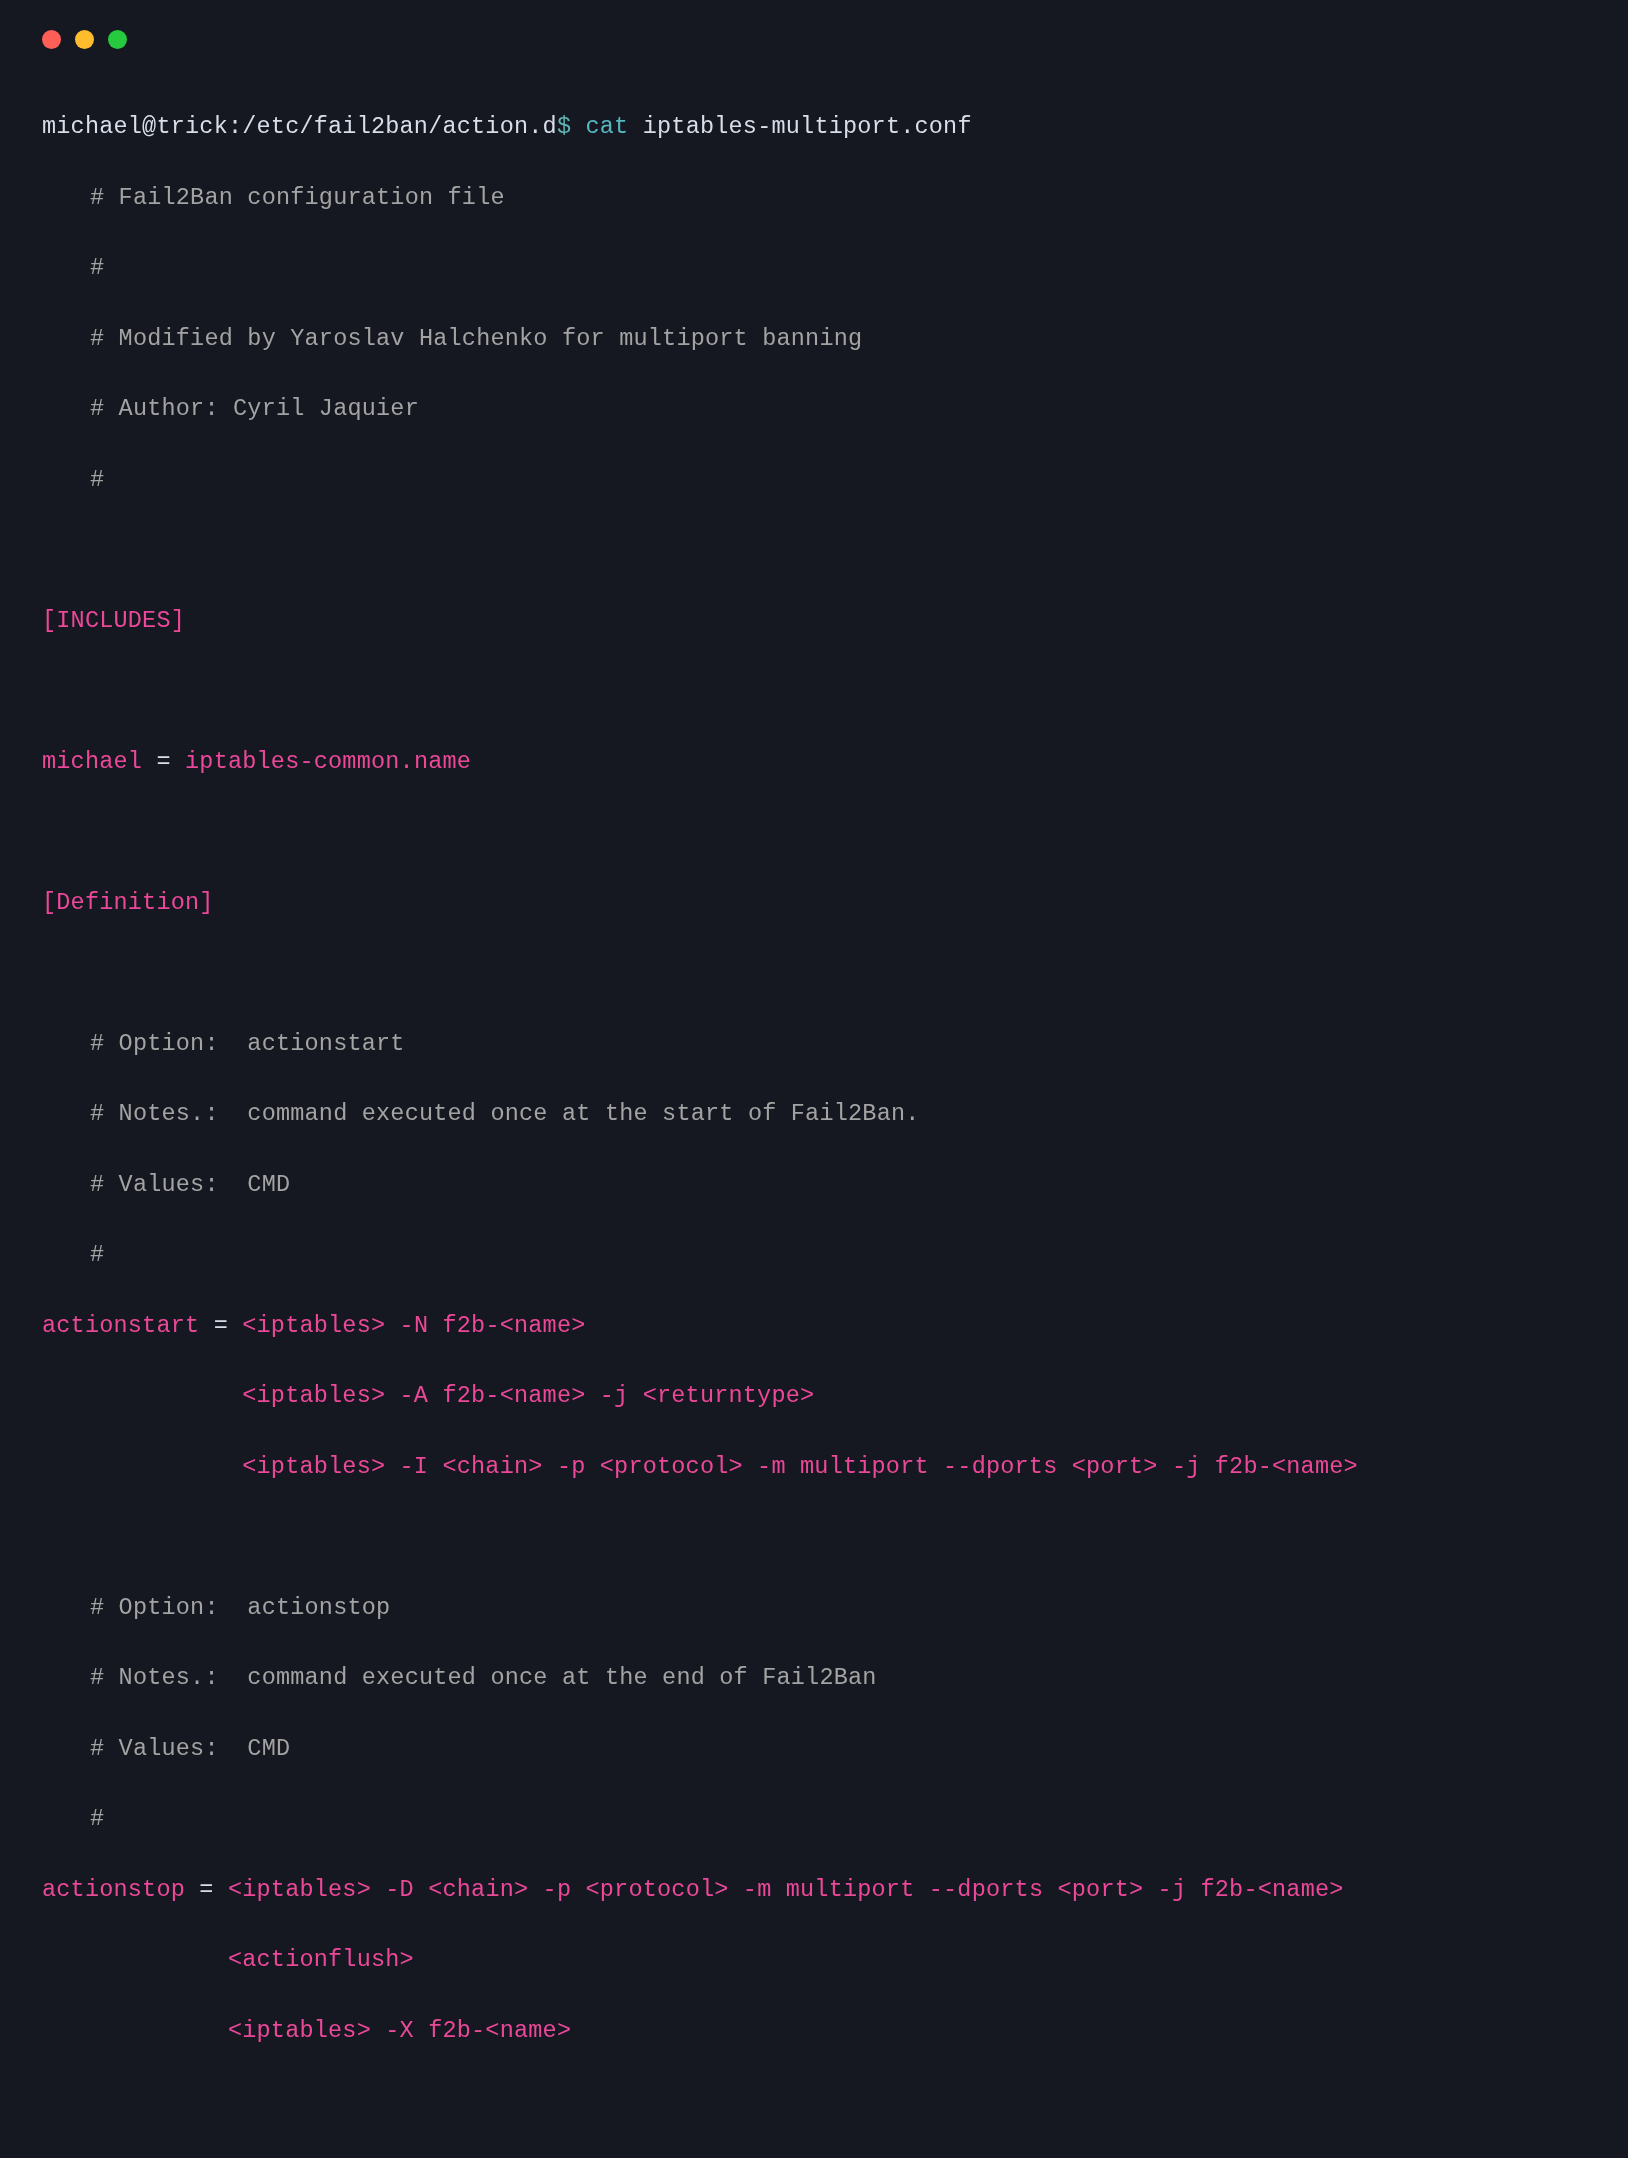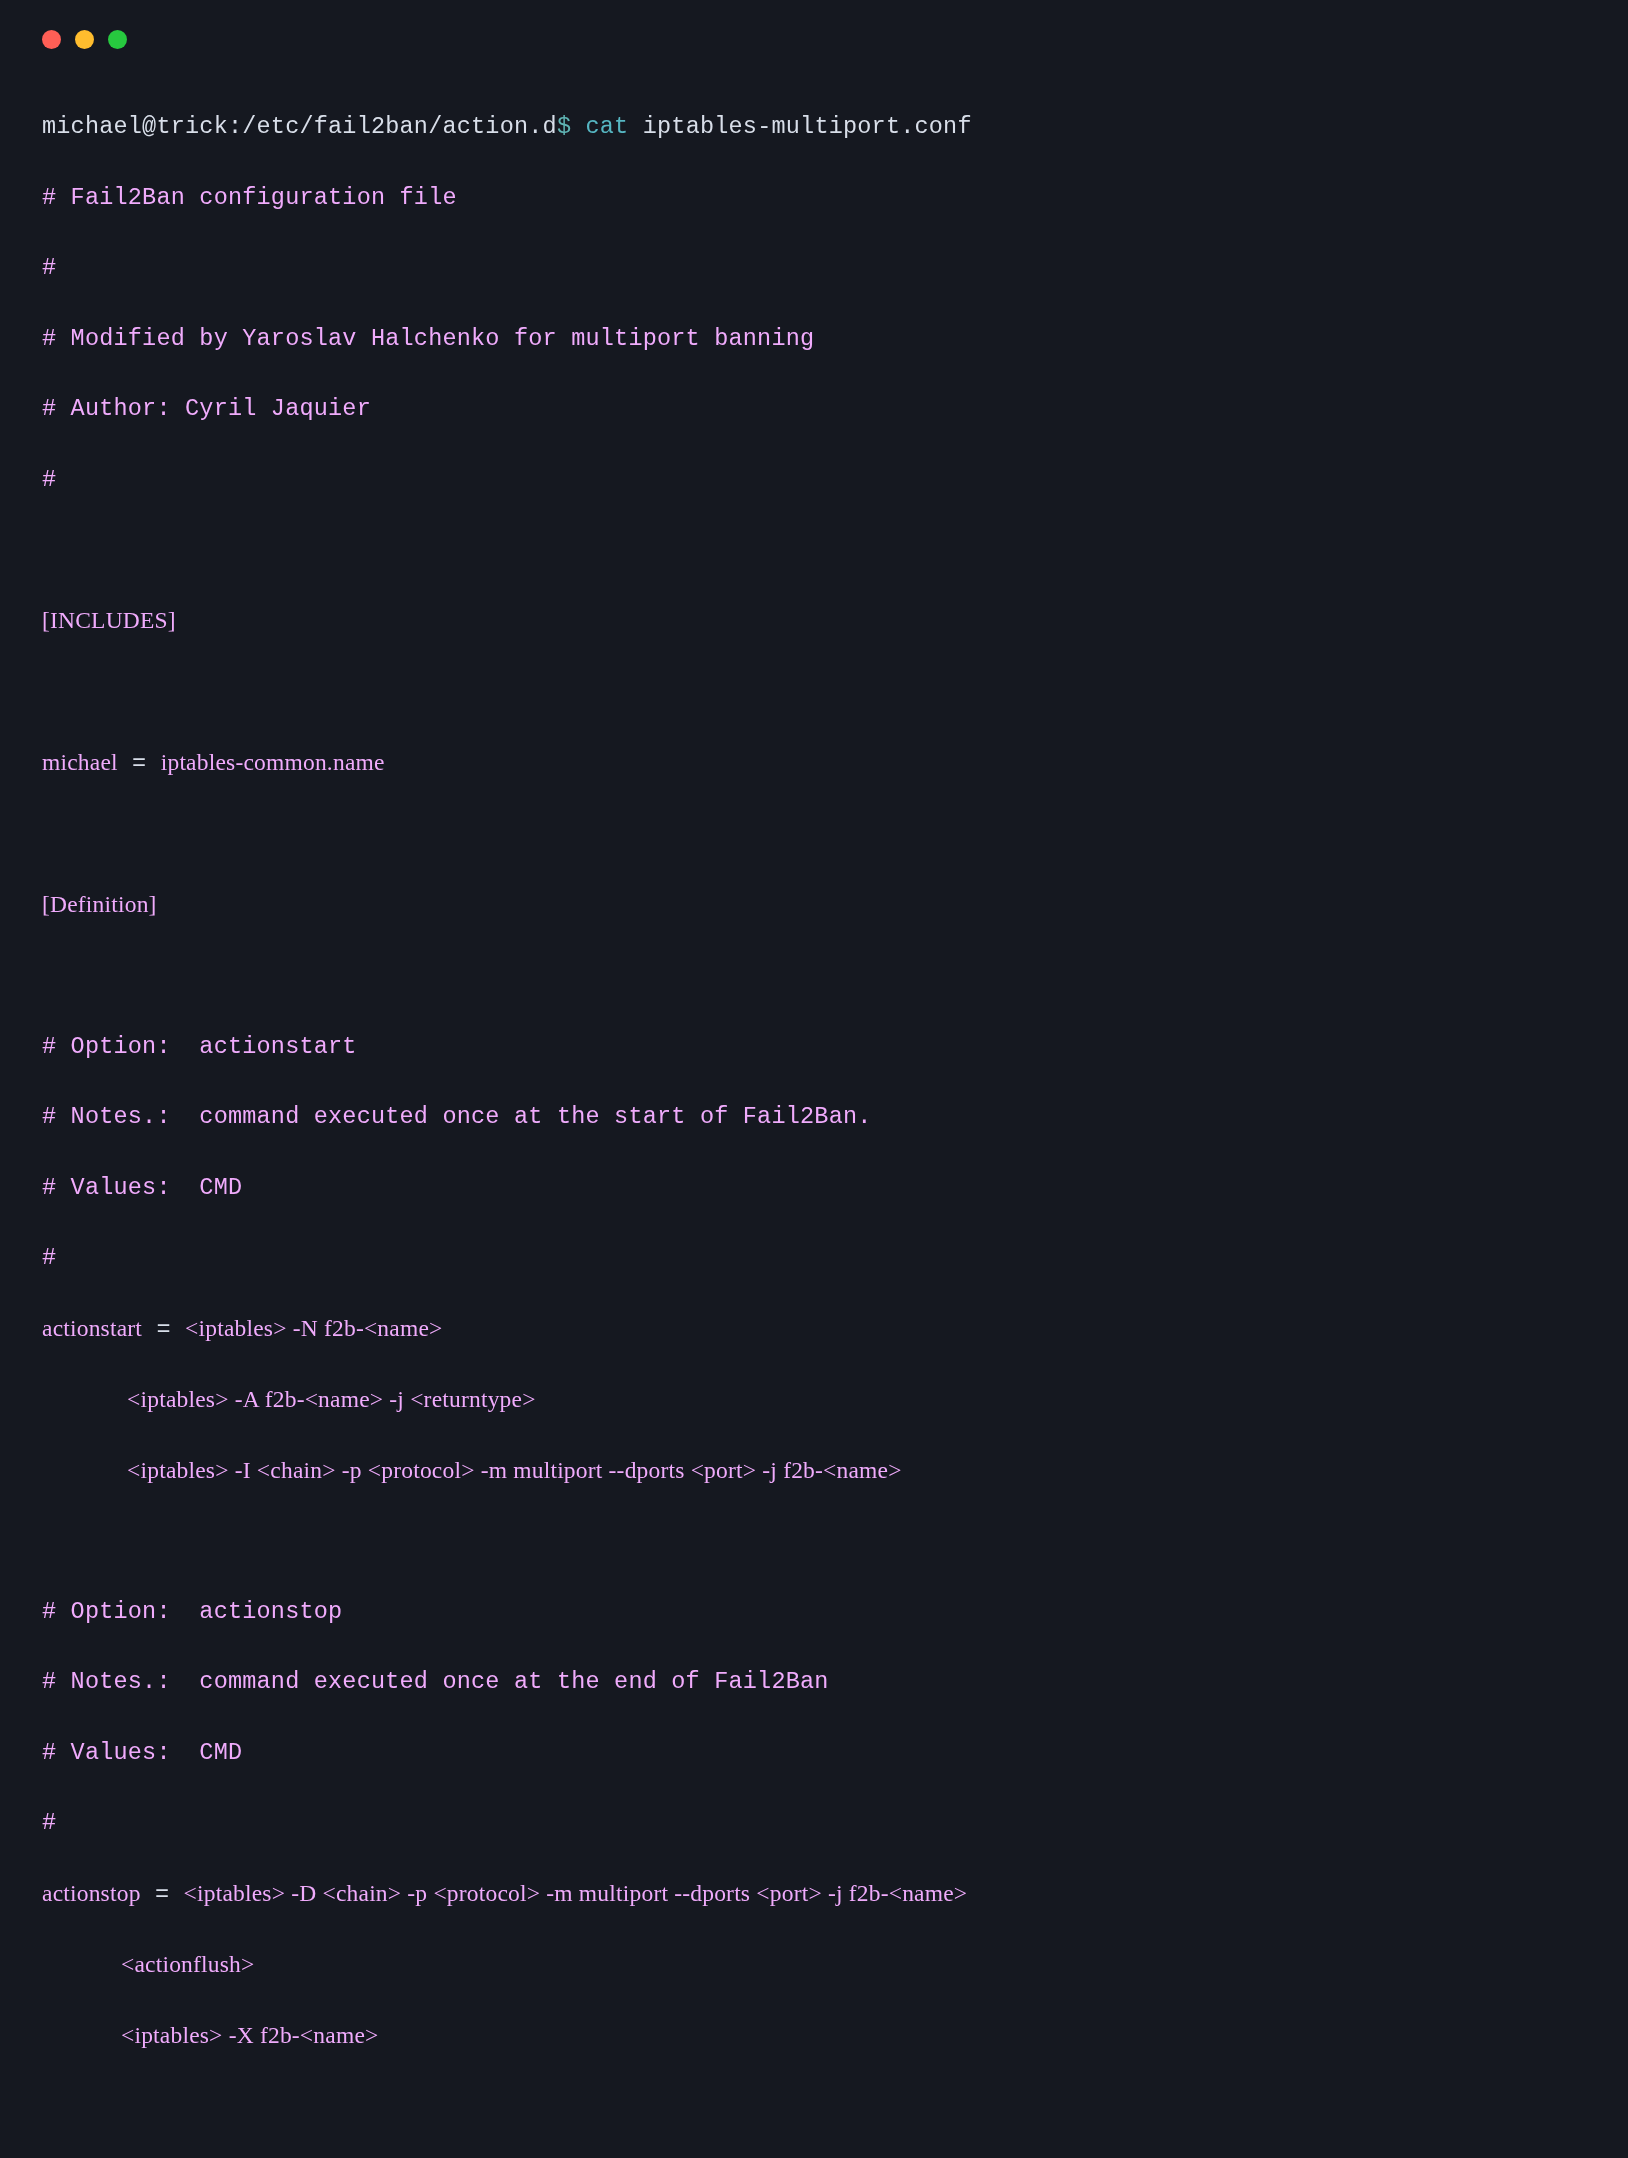--- a/index.html
+++ b/index.html
@@ -43,7 +43,7 @@
   .prompt-dollar { color: #5fb3b3; }
   .cmd         { color: #8cc8ff; }
   .arg         { color: #d8dee9; }
-  .comment     { color: #f0abfc; }
+  .comment     { color: #a3a3a3; margin-left: 48px; }
   .key         { color: #d8dee9; }
   .eq          { color: #d8dee9; }
   .section     { color: #d8dee9; }

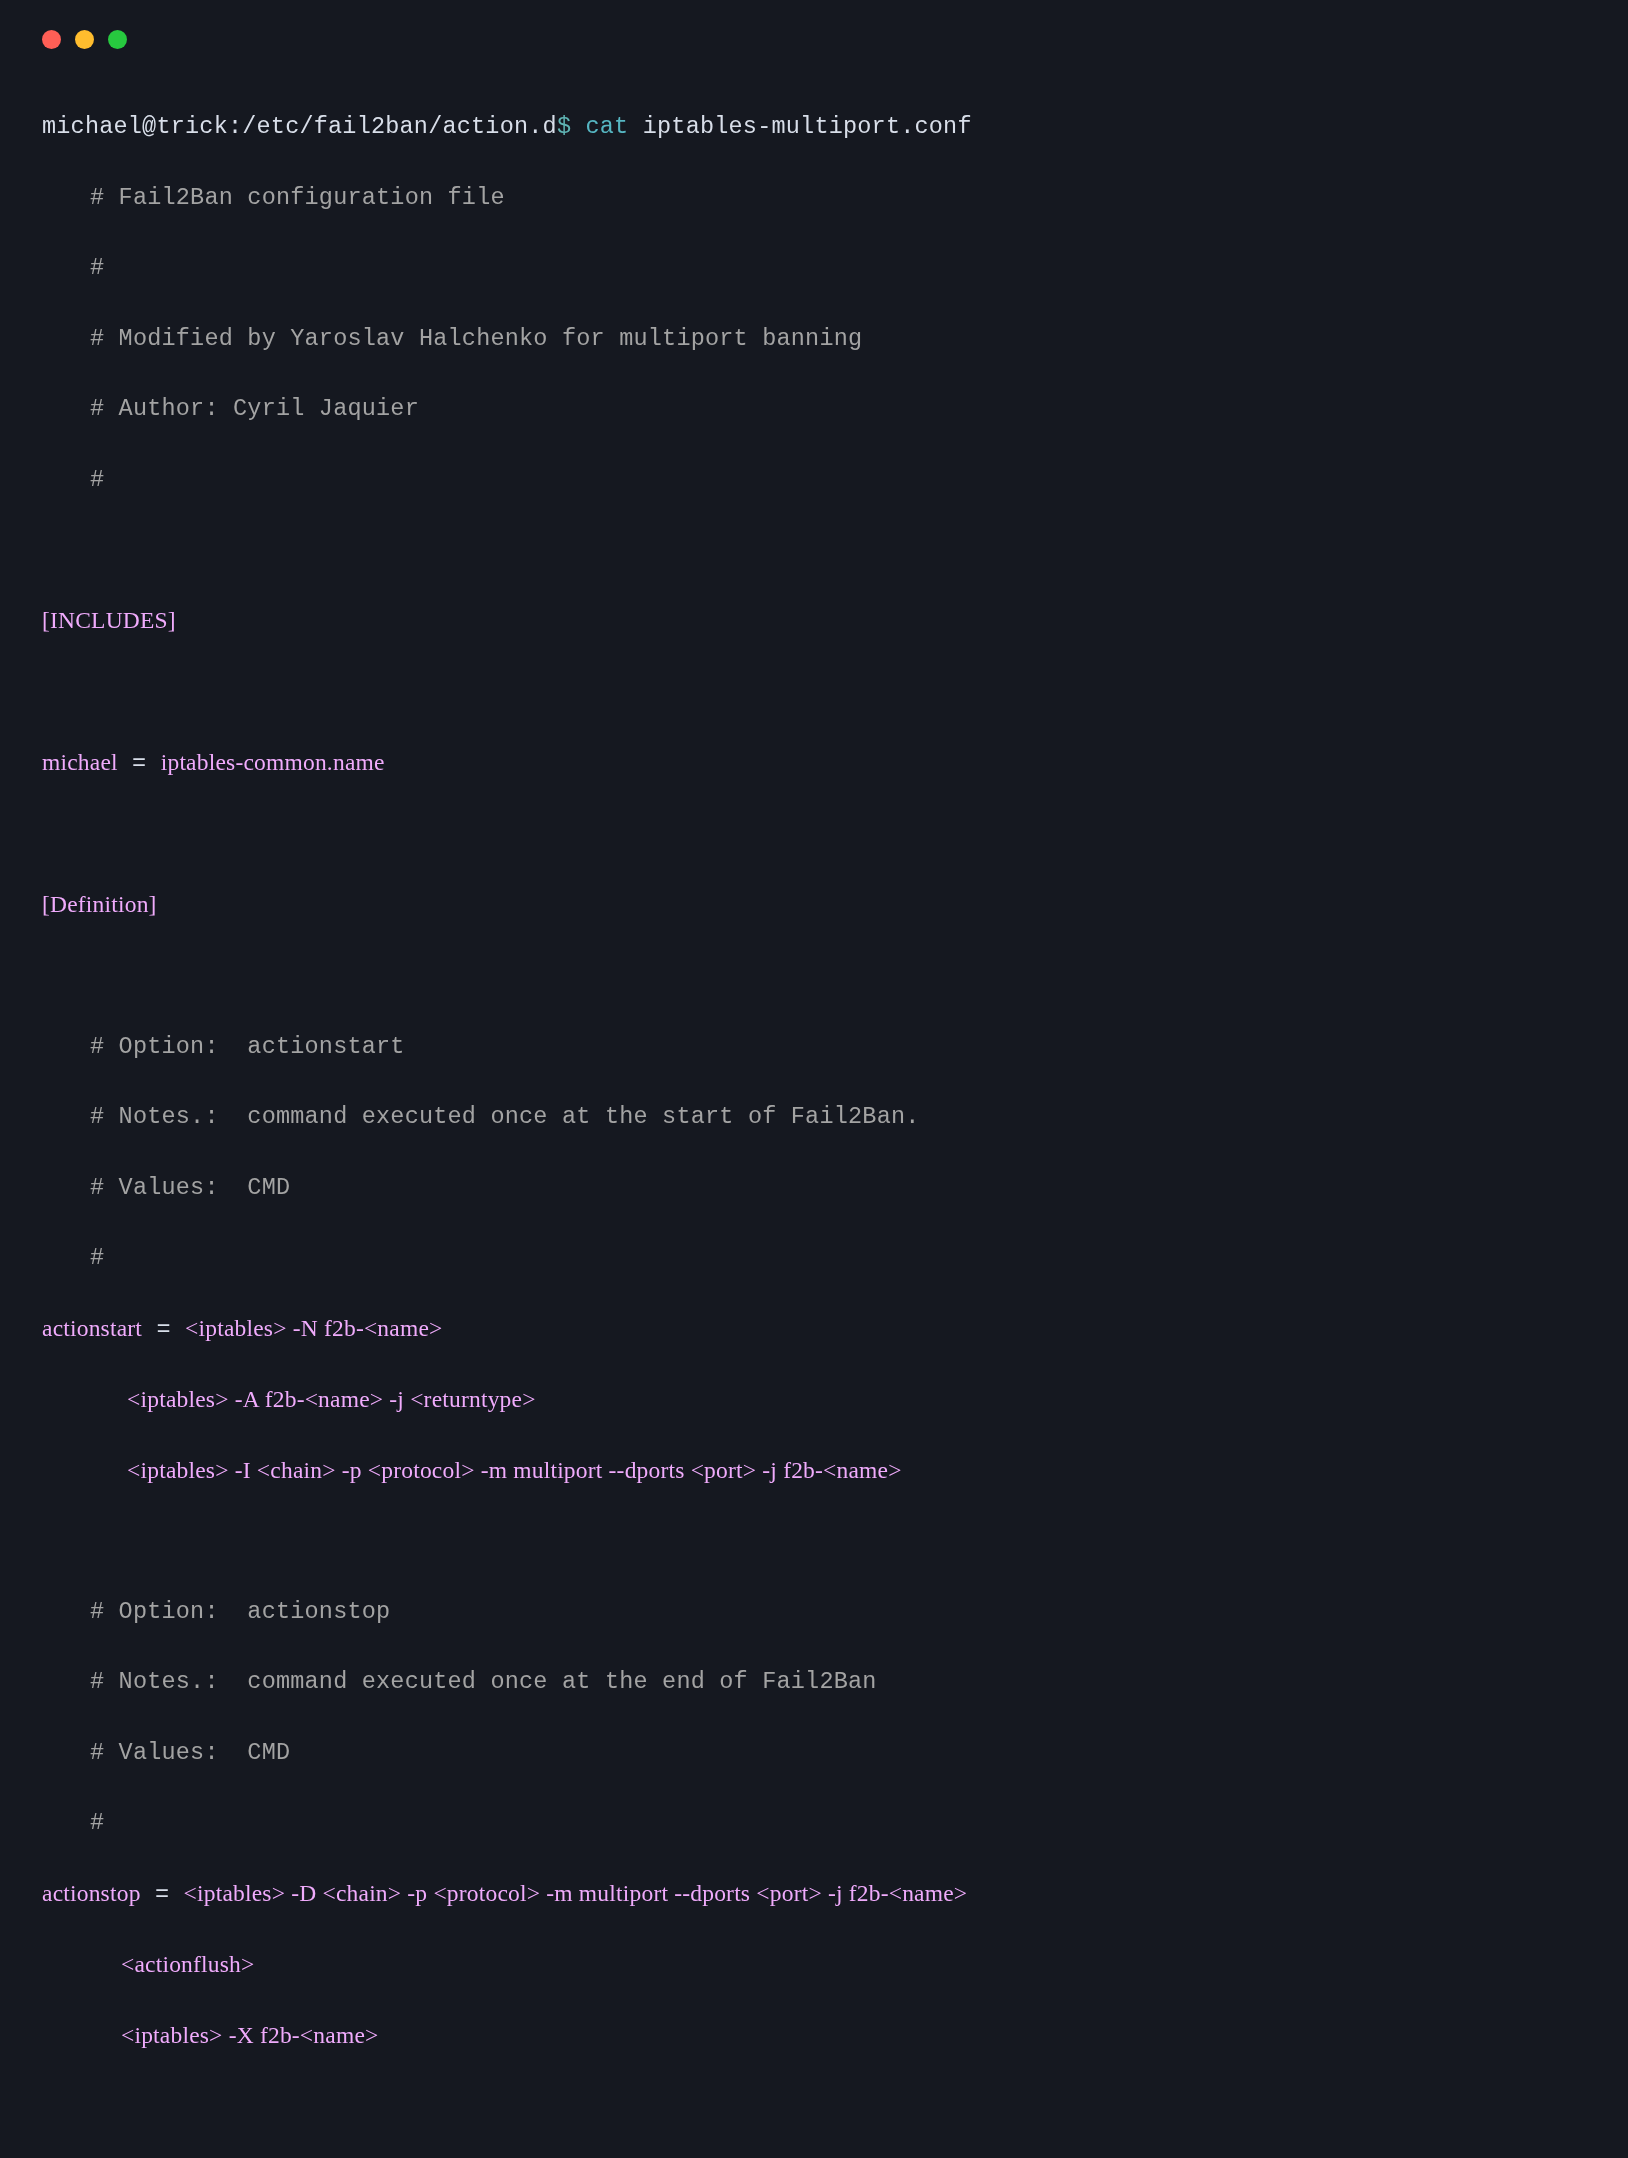--- a/index.html
+++ b/index.html
@@ -48,7 +48,7 @@
   .eq          { color: #d8dee9; }
   .section     { color: #d8dee9; }
   .teal        { color: #56b6c2; }
-  .white       { color: #f0abfc; font-family: Liberation Serif, serif; }
+  .white       { color: #ec4899; }
   .line { display:block; min-height:1.5em; }
 </style>
 </head>

